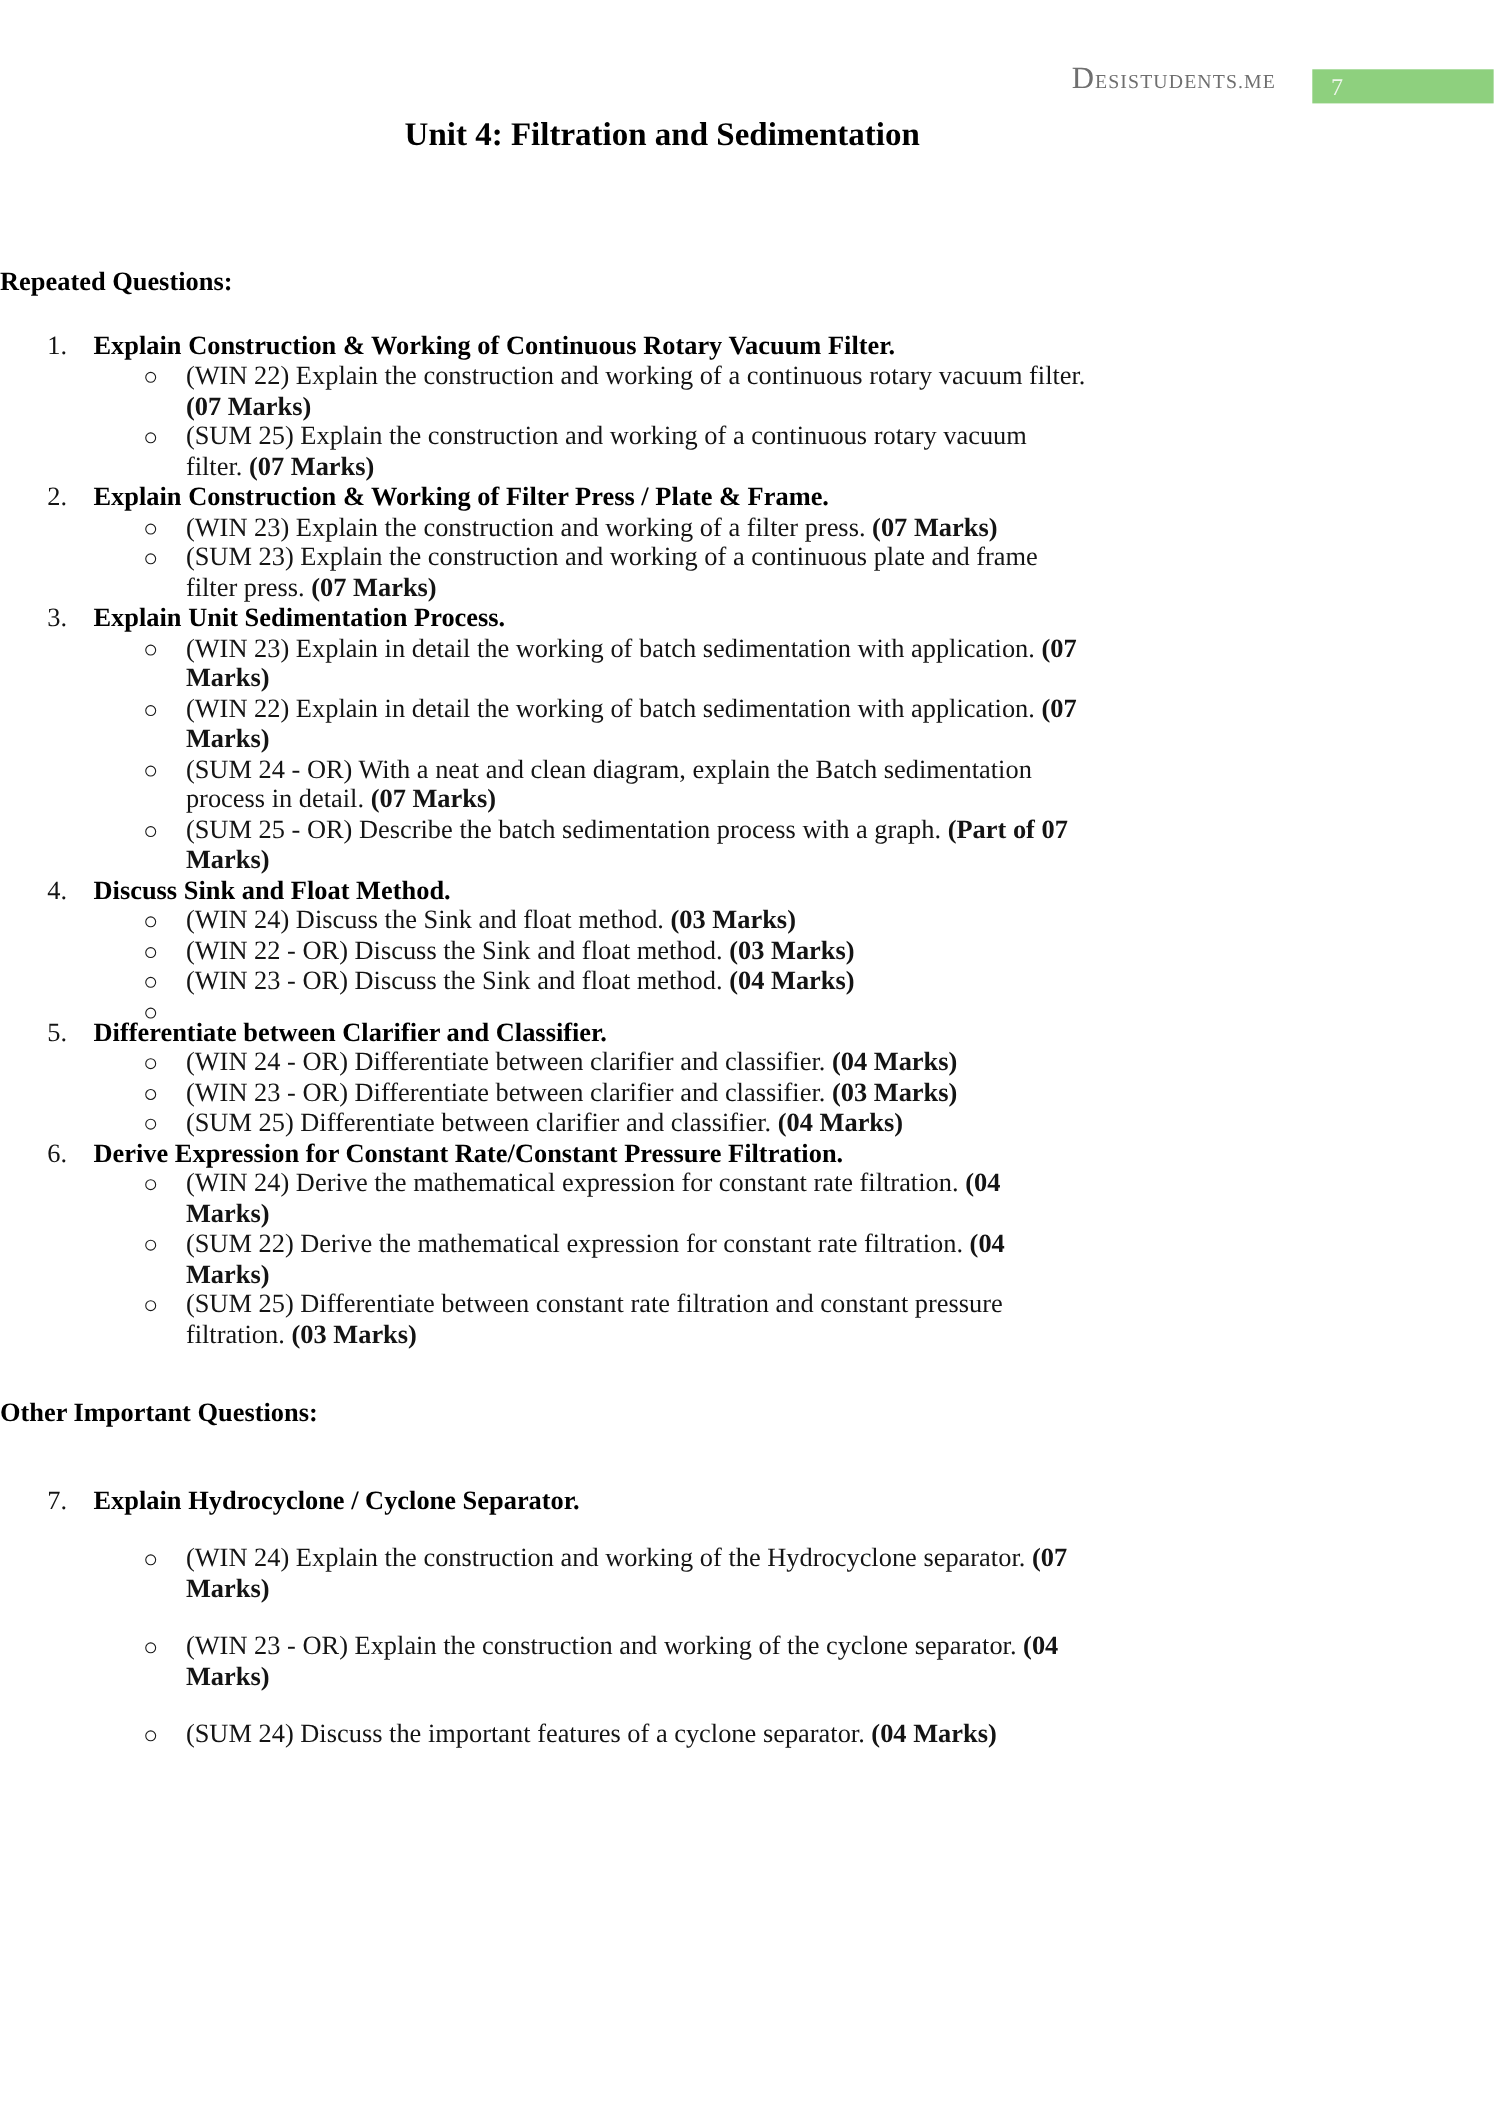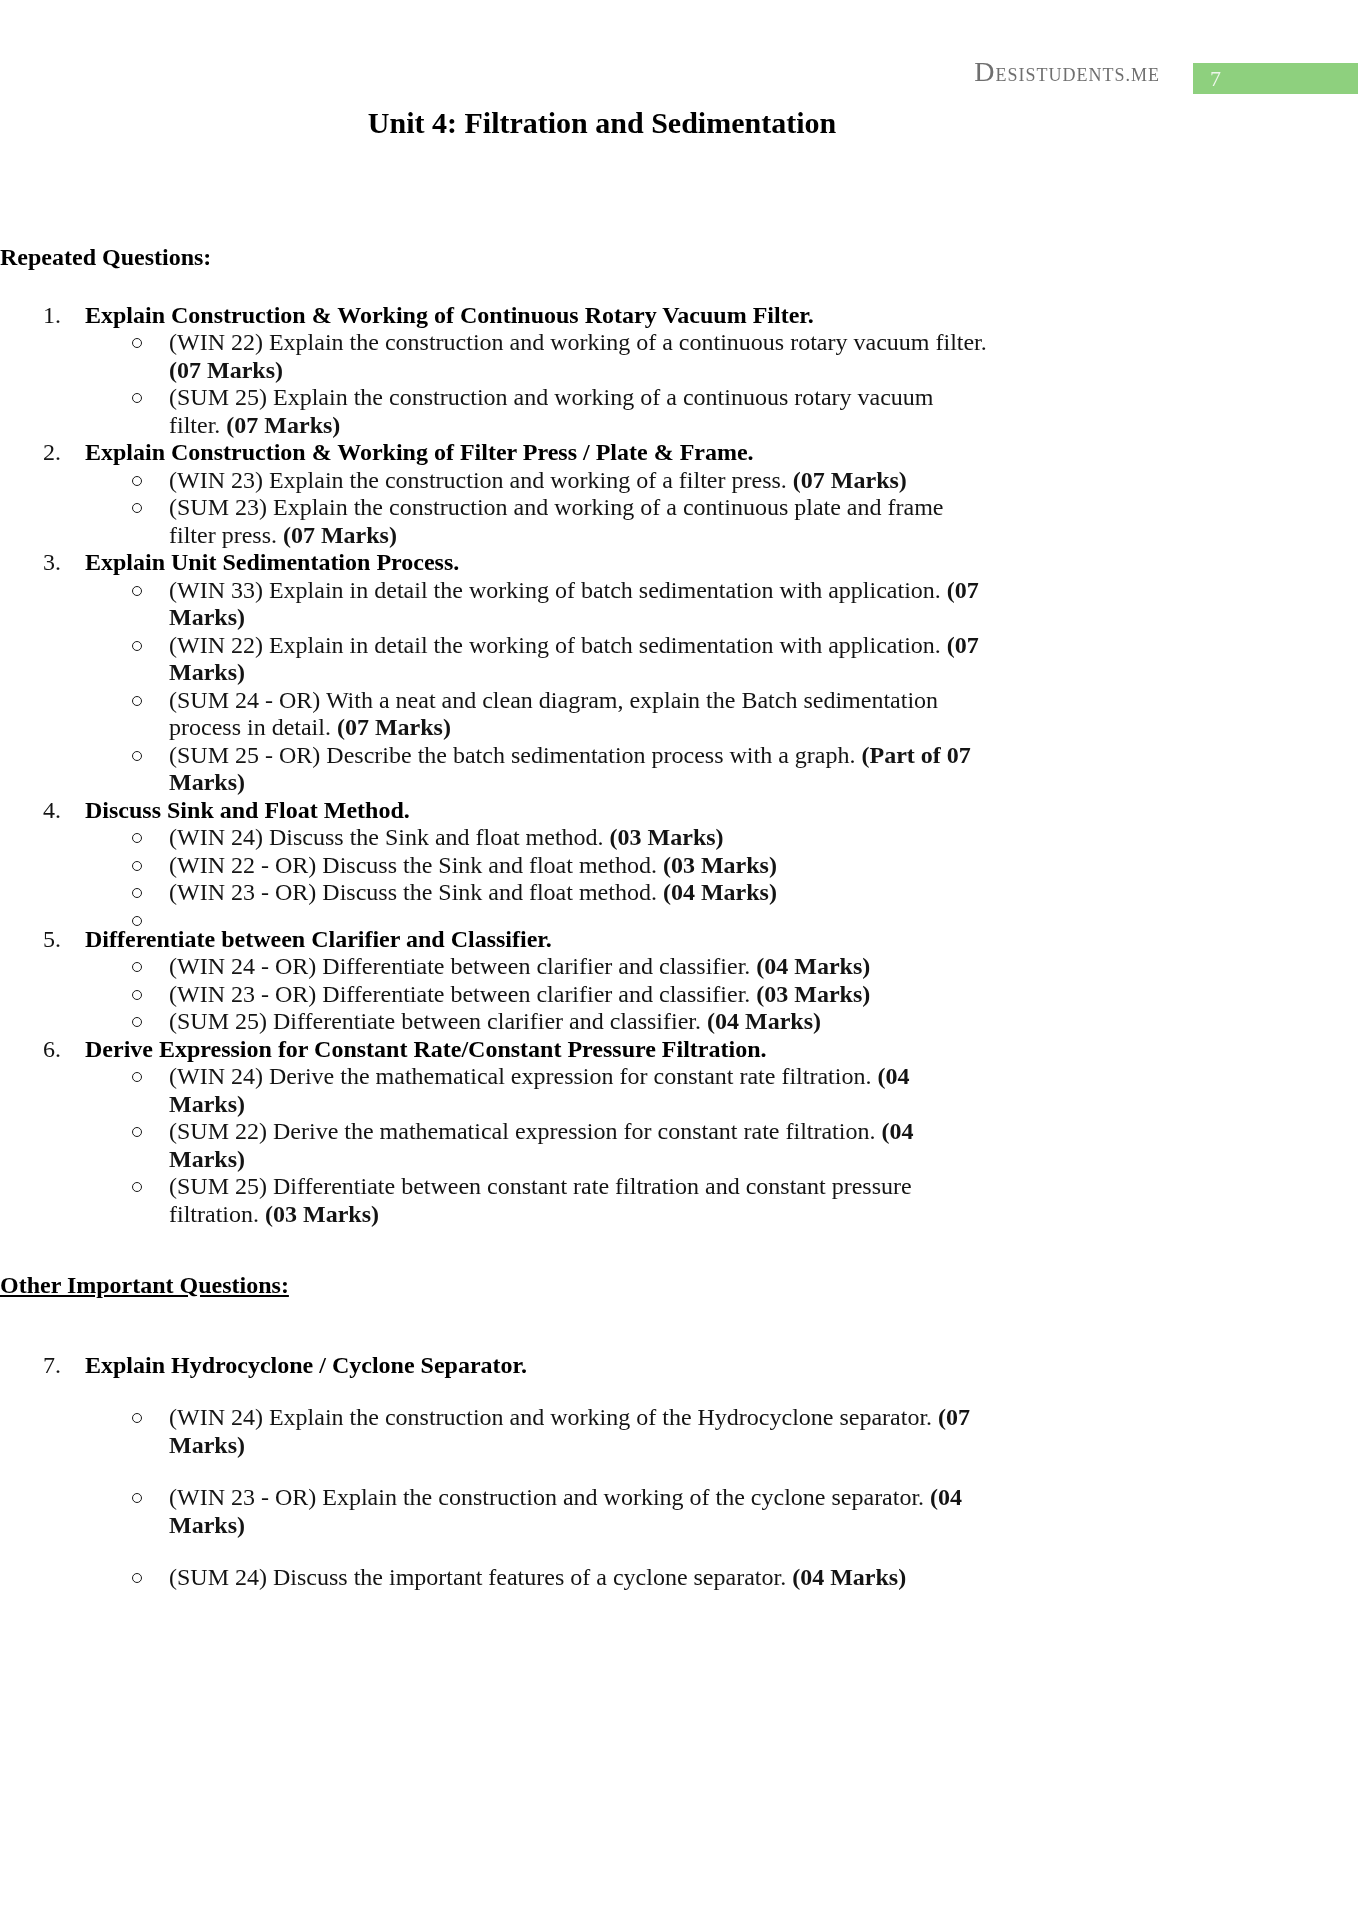--- a/index.html
+++ b/index.html
@@ -104,7 +104,7 @@
             <div class="qtitle">Explain Unit Sedimentation Process.</div>
             <div class="item">
               <span class="bullet"></span>
-              <div class="itext"><span>(WIN 33) Explain in detail the working of batch sedimentation with application.</span> <b class="marks">(07 Marks)</b></div>
+              <div class="itext"><span>(WIN 23) Explain in detail the working of batch sedimentation with application.</span> <b class="marks">(07 Marks)</b></div>
             </div>
             <div class="item">
               <span class="bullet"></span>

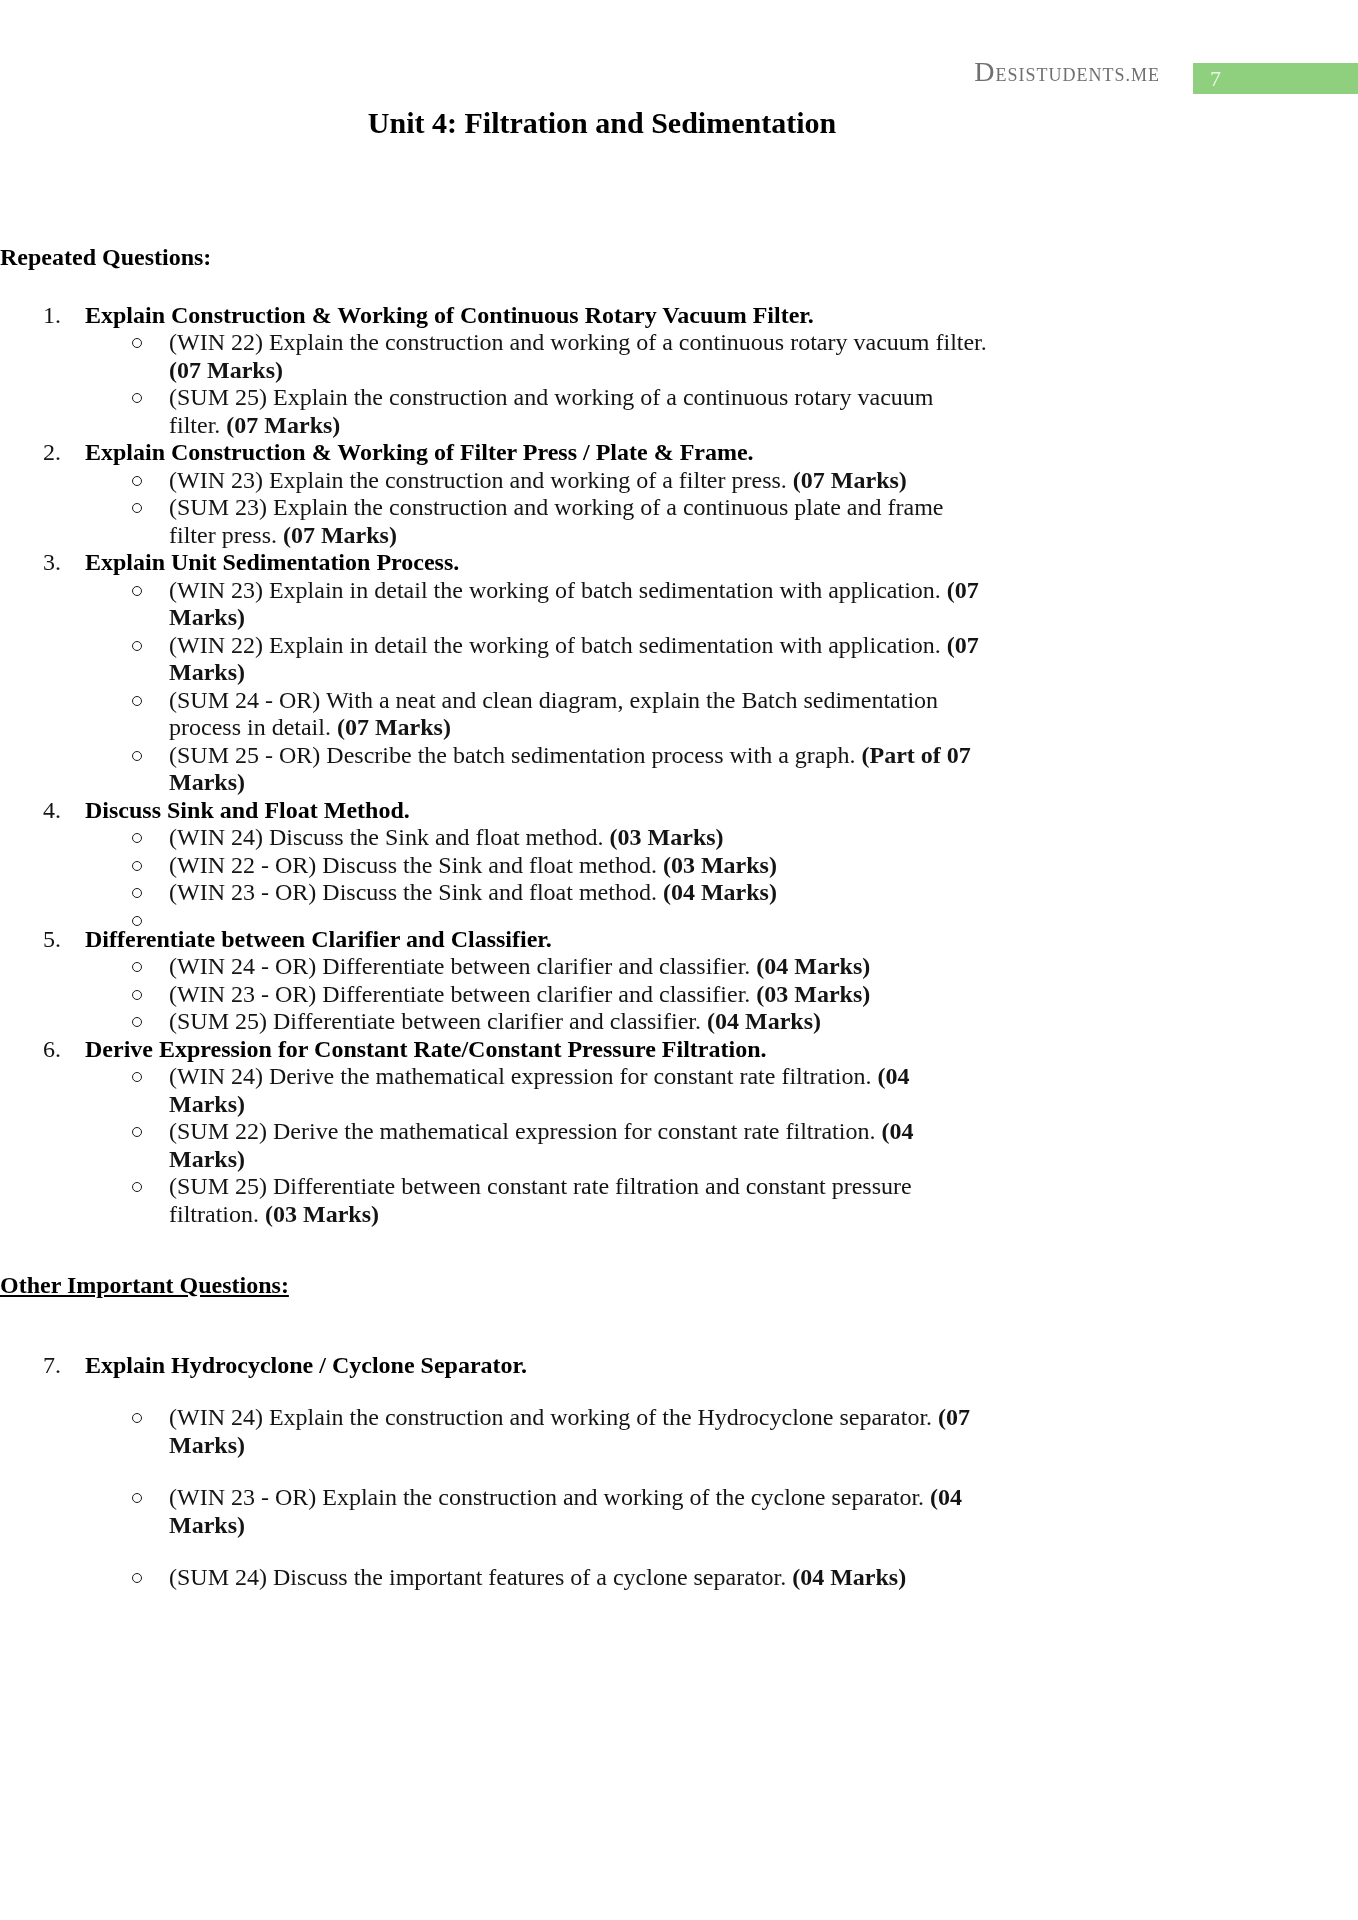--- a/index.html
+++ b/index.html
@@ -36,7 +36,7 @@
   .content { width:1040px; font-size:24px; line-height:27.5px; }
   .section-heading { margin:0; font-size:24px; font-weight:bold; color:#000; }
   section.first .section-heading  { margin-top:104px; }
-  section.spaced .section-heading { margin-top:44px;text-decoration:underline; }
+  section.spaced .section-heading { margin-top:44px; }
   .qlist { margin-top:30px; }
   section.spaced .qlist { margin-top:52px; }
   .q { display:flex; align-items:flex-start; }

